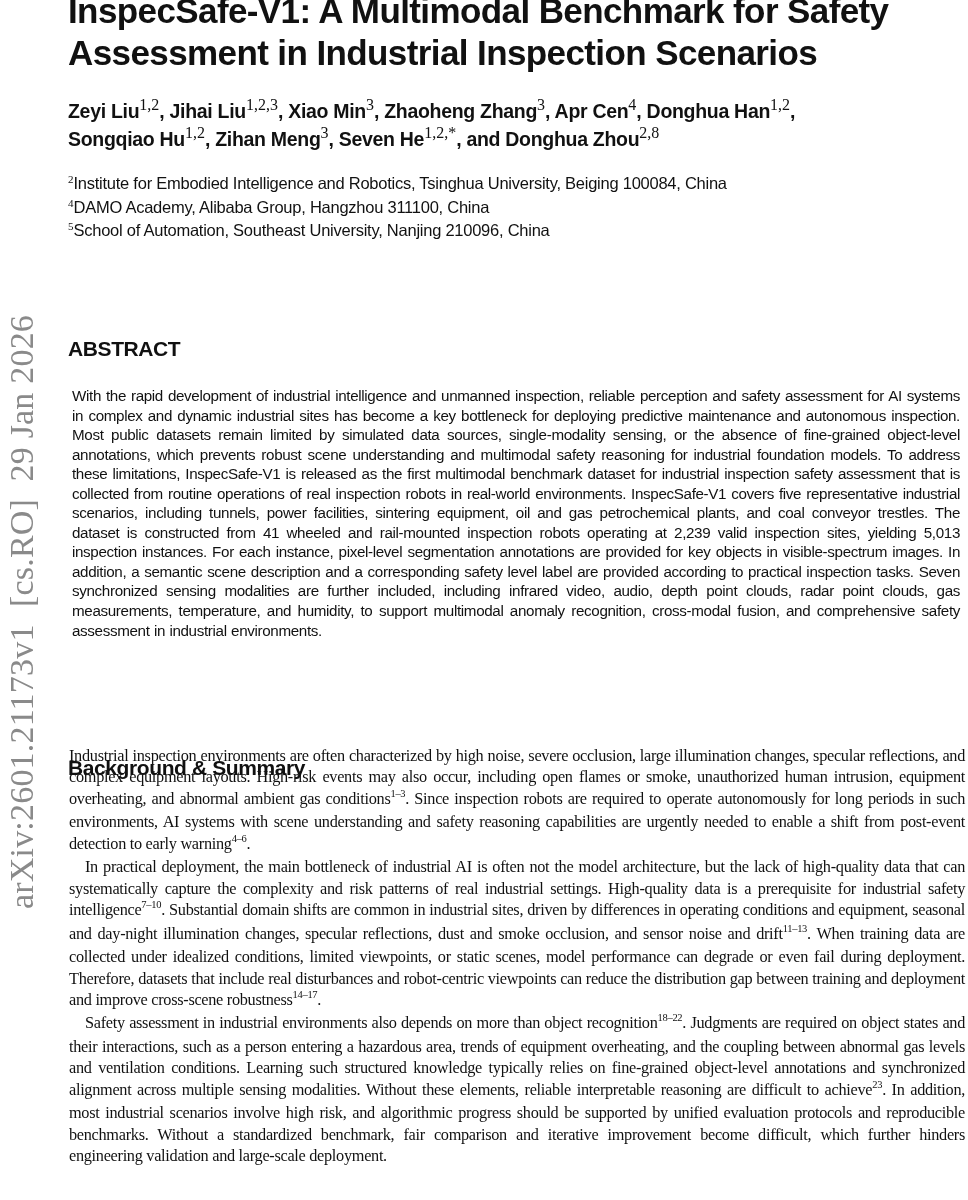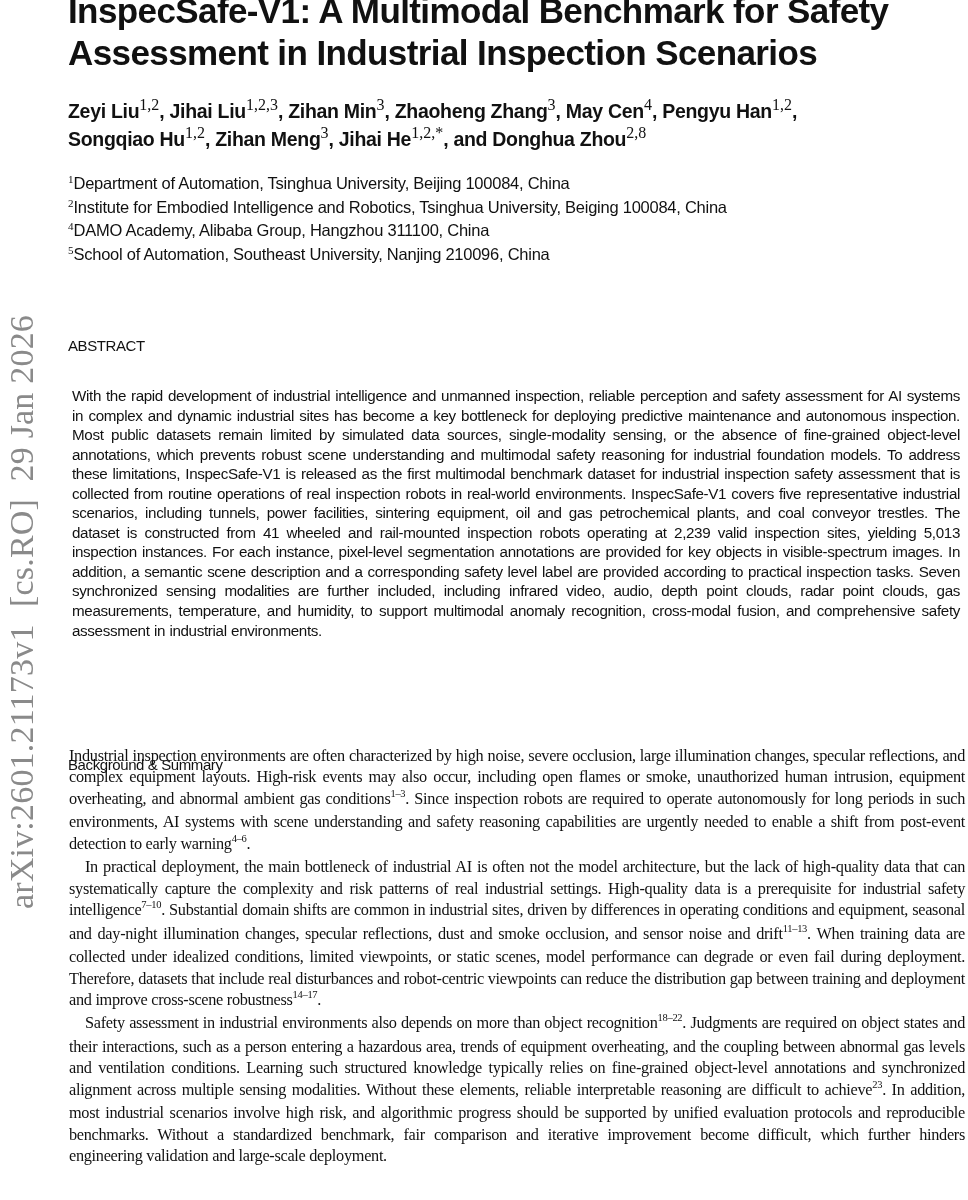--- a/index.html
+++ b/index.html
@@ -81,7 +81,7 @@
 </h1>
 
 <div class="authors">
-  <span><span>Zeyi Liu</span><sup>1,2</sup><span>, </span></span><span><span>Jihai Liu</span><sup>1,2,3</sup><span>, </span></span><span><span>Zihan Min</span><sup>3</sup><span>, </span></span><span><span>Zhaoheng Zhang</span><sup>3</sup><span>, </span></span><span><span>May Cen</span><sup>4</sup><span>, </span></span><span><span>Pengyu Han</span><sup>1,2</sup><span>,</span></span><br>
+  <span><span>Zeyi Liu</span><sup>1,2</sup><span>, </span></span><span><span>Jihai Liu</span><sup>1,2,3</sup><span>, </span></span><span><span>Xiao Min</span><sup>3</sup><span>, </span></span><span><span>Zhaoheng Zhang</span><sup>3</sup><span>, </span></span><span><span>May Cen</span><sup>4</sup><span>, </span></span><span><span>Pengyu Han</span><sup>1,2</sup><span>,</span></span><br>
   <span><span>Songqiao Hu</span><sup>1,2</sup><span>, </span></span><span><span>Zihan Meng</span><sup>3</sup><span>, </span></span><span><span>Jihai He</span><sup>1,2,*</sup><span>, and </span></span><span><span>Donghua Zhou</span><sup>2,8</sup><span></span></span>
 </div>
 

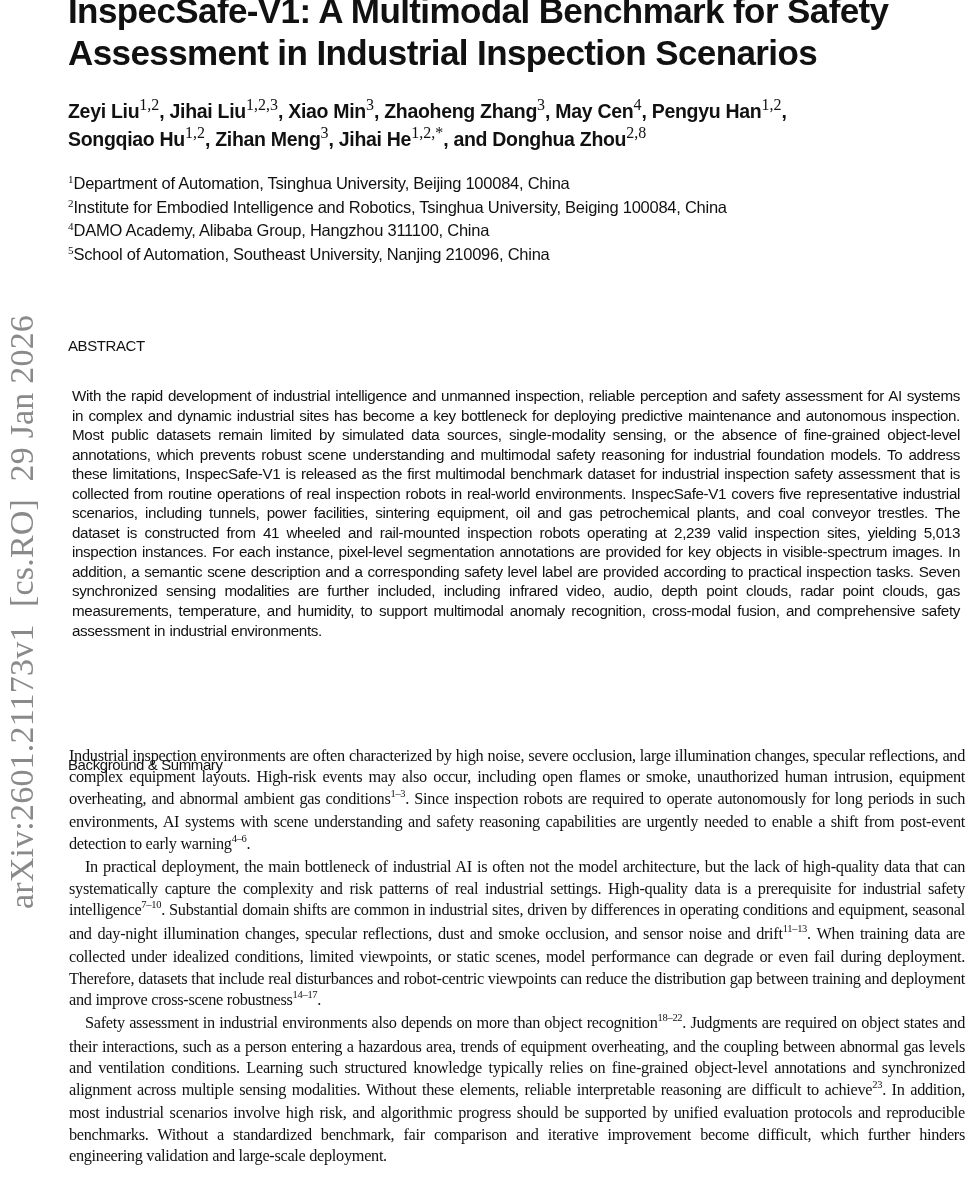--- a/index.html
+++ b/index.html
@@ -81,7 +81,7 @@
 </h1>
 
 <div class="authors">
-  <span><span>Zeyi Liu</span><sup>1,2</sup><span>, </span></span><span><span>Jihai Liu</span><sup>1,2,3</sup><span>, </span></span><span><span>Xiao Min</span><sup>3</sup><span>, </span></span><span><span>Zhaoheng Zhang</span><sup>3</sup><span>, </span></span><span><span>May Cen</span><sup>4</sup><span>, </span></span><span><span>Pengyu Han</span><sup>1,2</sup><span>,</span></span><br>
+  <span><span>Zeyi Liu</span><sup>1,2</sup><span>, </span></span><span><span>Jihai Liu</span><sup>1,2,3</sup><span>, </span></span><span><span>Xiao Min</span><sup>3</sup><span>, </span></span><span><span>Zhaoheng Zhang</span><sup>3</sup><span>, </span></span><span><span>Apr Cen</span><sup>4</sup><span>, </span></span><span><span>Pengyu Han</span><sup>1,2</sup><span>,</span></span><br>
   <span><span>Songqiao Hu</span><sup>1,2</sup><span>, </span></span><span><span>Zihan Meng</span><sup>3</sup><span>, </span></span><span><span>Jihai He</span><sup>1,2,*</sup><span>, and </span></span><span><span>Donghua Zhou</span><sup>2,8</sup><span></span></span>
 </div>
 

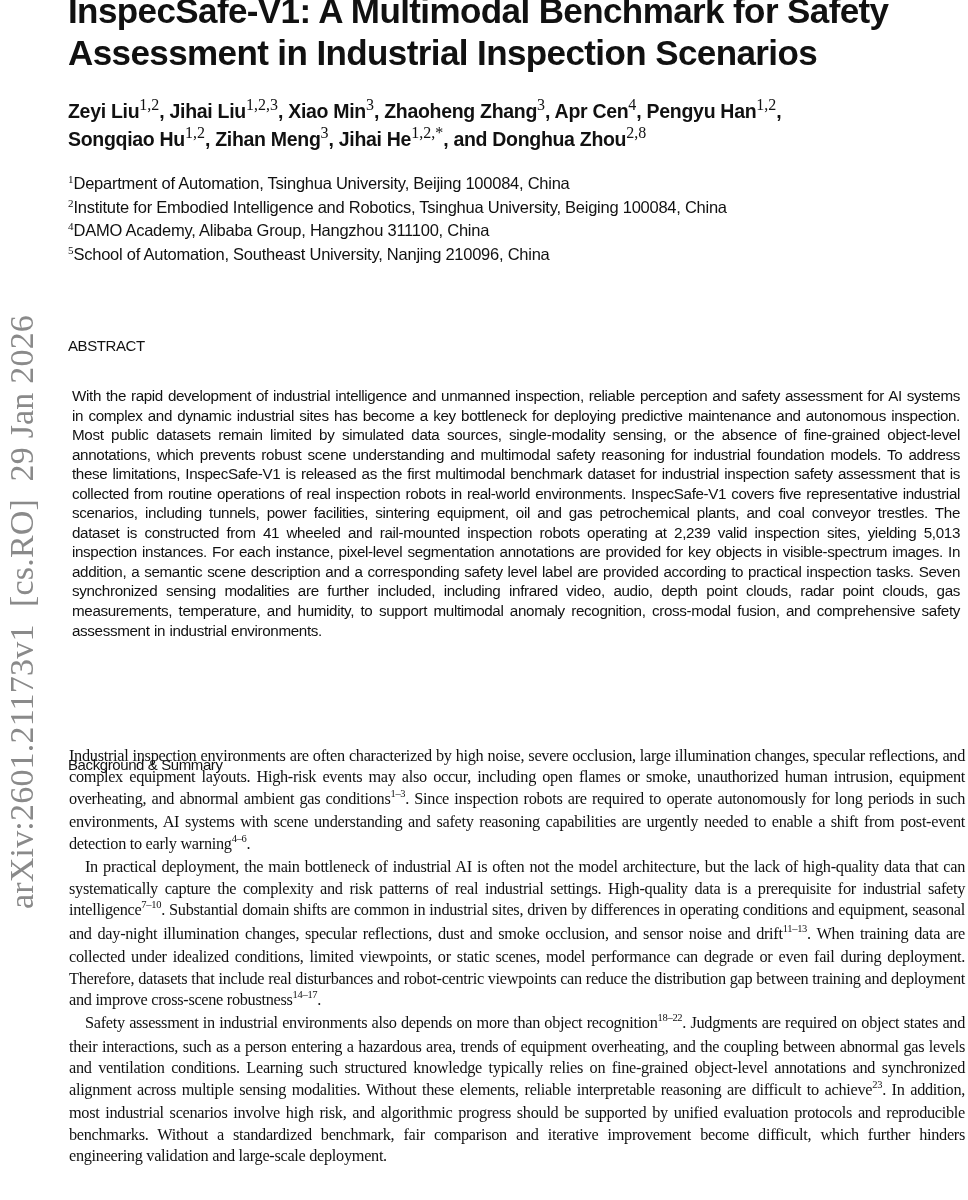--- a/index.html
+++ b/index.html
@@ -81,7 +81,7 @@
 </h1>
 
 <div class="authors">
-  <span><span>Zeyi Liu</span><sup>1,2</sup><span>, </span></span><span><span>Jihai Liu</span><sup>1,2,3</sup><span>, </span></span><span><span>Xiao Min</span><sup>3</sup><span>, </span></span><span><span>Zhaoheng Zhang</span><sup>3</sup><span>, </span></span><span><span>Apr Cen</span><sup>4</sup><span>, </span></span><span><span>Pengyu Han</span><sup>1,2</sup><span>,</span></span><br>
+  <span><span>Zeyi Liu</span><sup>1,2</sup><span>, </span></span><span><span>Jihai Liu</span><sup>1,2,3</sup><span>, </span></span><span><span>Xiao Min</span><sup>3</sup><span>, </span></span><span><span>Zhaoheng Zhang</span><sup>3</sup><span>, </span></span><span><span>Apr Cen</span><sup>4</sup><span>, </span></span><span><span>Donghua Han</span><sup>1,2</sup><span>,</span></span><br>
   <span><span>Songqiao Hu</span><sup>1,2</sup><span>, </span></span><span><span>Zihan Meng</span><sup>3</sup><span>, </span></span><span><span>Jihai He</span><sup>1,2,*</sup><span>, and </span></span><span><span>Donghua Zhou</span><sup>2,8</sup><span></span></span>
 </div>
 

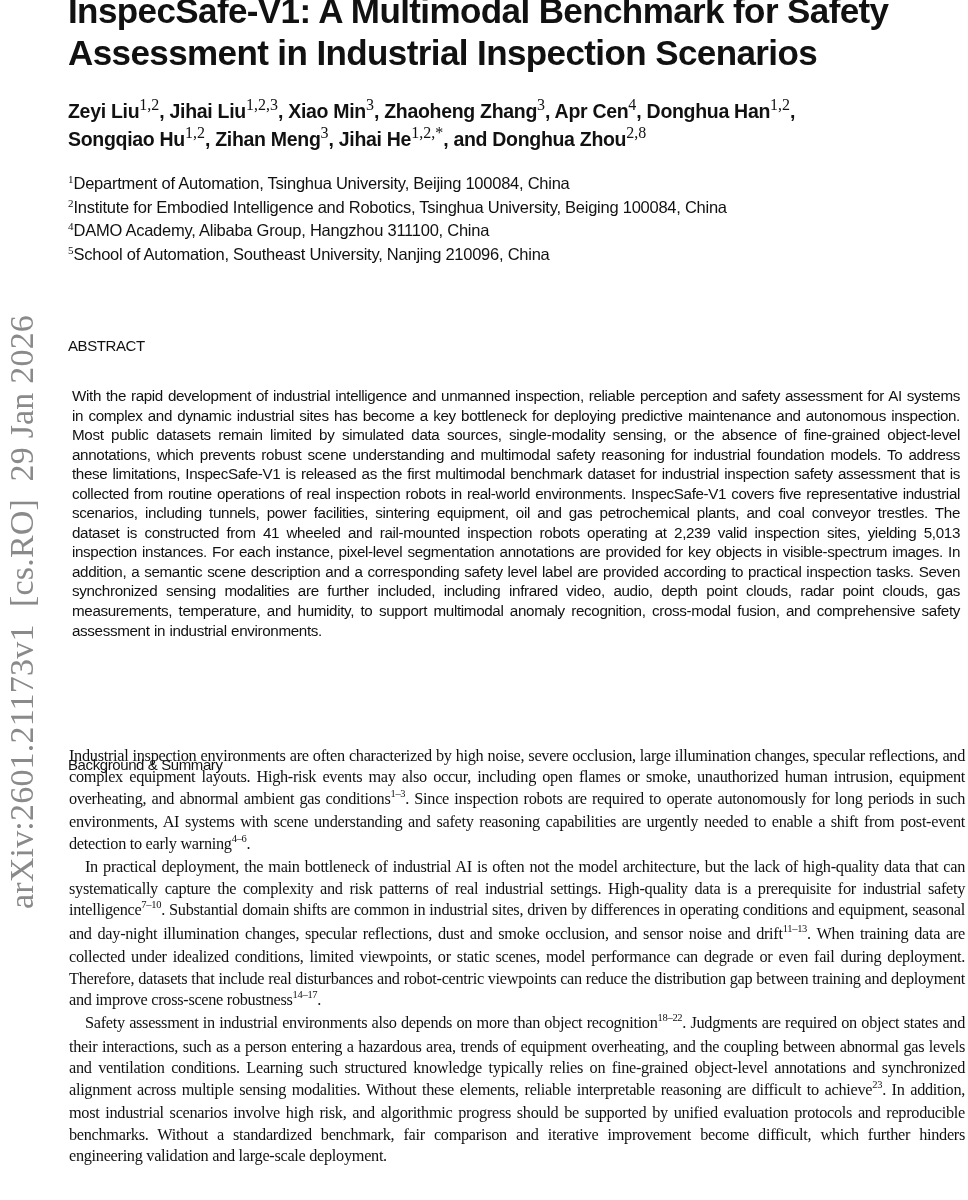--- a/index.html
+++ b/index.html
@@ -82,7 +82,7 @@
 
 <div class="authors">
   <span><span>Zeyi Liu</span><sup>1,2</sup><span>, </span></span><span><span>Jihai Liu</span><sup>1,2,3</sup><span>, </span></span><span><span>Xiao Min</span><sup>3</sup><span>, </span></span><span><span>Zhaoheng Zhang</span><sup>3</sup><span>, </span></span><span><span>Apr Cen</span><sup>4</sup><span>, </span></span><span><span>Donghua Han</span><sup>1,2</sup><span>,</span></span><br>
-  <span><span>Songqiao Hu</span><sup>1,2</sup><span>, </span></span><span><span>Zihan Meng</span><sup>3</sup><span>, </span></span><span><span>Jihai He</span><sup>1,2,*</sup><span>, and </span></span><span><span>Donghua Zhou</span><sup>2,8</sup><span></span></span>
+  <span><span>Songqiao Hu</span><sup>1,2</sup><span>, </span></span><span><span>Zihan Meng</span><sup>3</sup><span>, </span></span><span><span>Seven He</span><sup>1,2,*</sup><span>, and </span></span><span><span>Donghua Zhou</span><sup>2,8</sup><span></span></span>
 </div>
 
 <div class="affils">

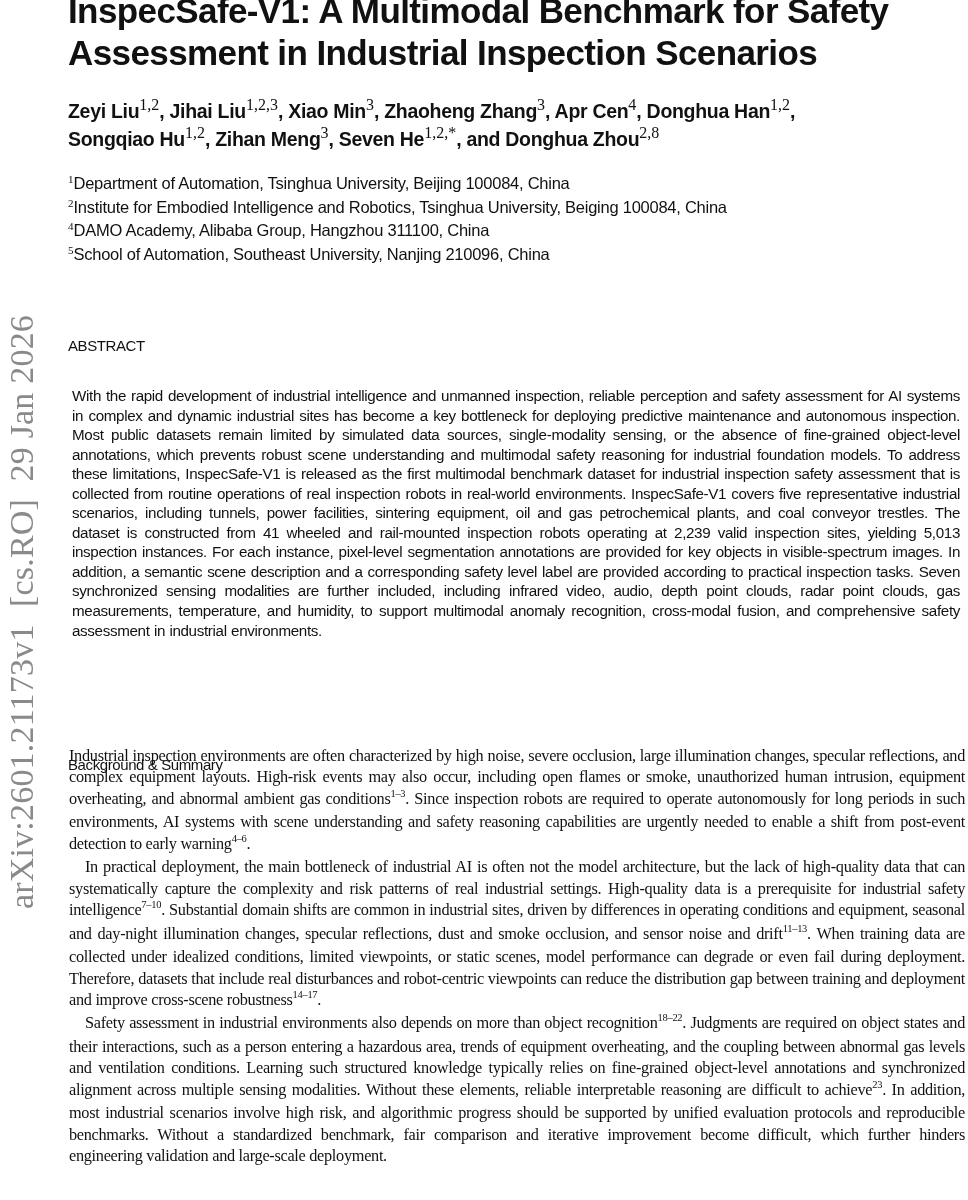--- a/index.html
+++ b/index.html
@@ -86,7 +86,6 @@
 </div>
 
 <div class="affils">
-  <div class="affil-line"><sup>1</sup><span>Department of Automation, Tsinghua University, Beijing 100084, China</span></div>
   <div class="affil-line"><sup>2</sup><span>Institute for Embodied Intelligence and Robotics, Tsinghua University, Beiging 100084, China</span></div>
   <div class="affil-line"><sup>4</sup><span>DAMO Academy, Alibaba Group, Hangzhou 311100, China</span></div>
   <div class="affil-line"><sup>5</sup><span>School of Automation, Southeast University, Nanjing 210096, China</span></div>

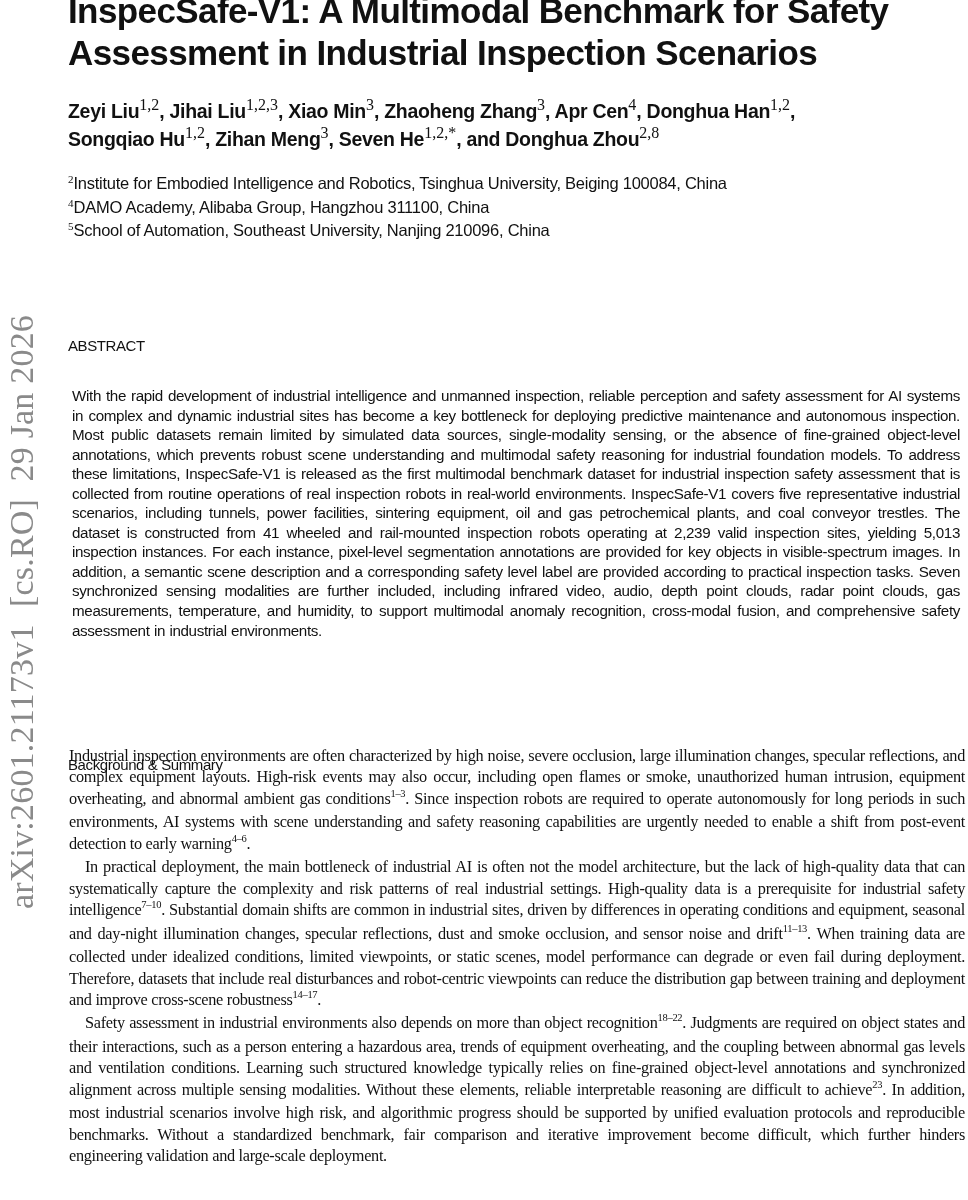--- a/index.html
+++ b/index.html
@@ -46,7 +46,7 @@
   .section-heading {
     position: absolute; left: 68px;
     font-family: "Liberation Sans", "DejaVu Sans", sans-serif;
-    font-weight: normal; font-size: 15px; margin: 0; letter-spacing: -0.4px;
+    font-weight: bold; font-size: 21px; margin: 0; letter-spacing: -0.4px;
   }
   .h-abstract { top: 337px; }
   .h-background { top: 756px; }

